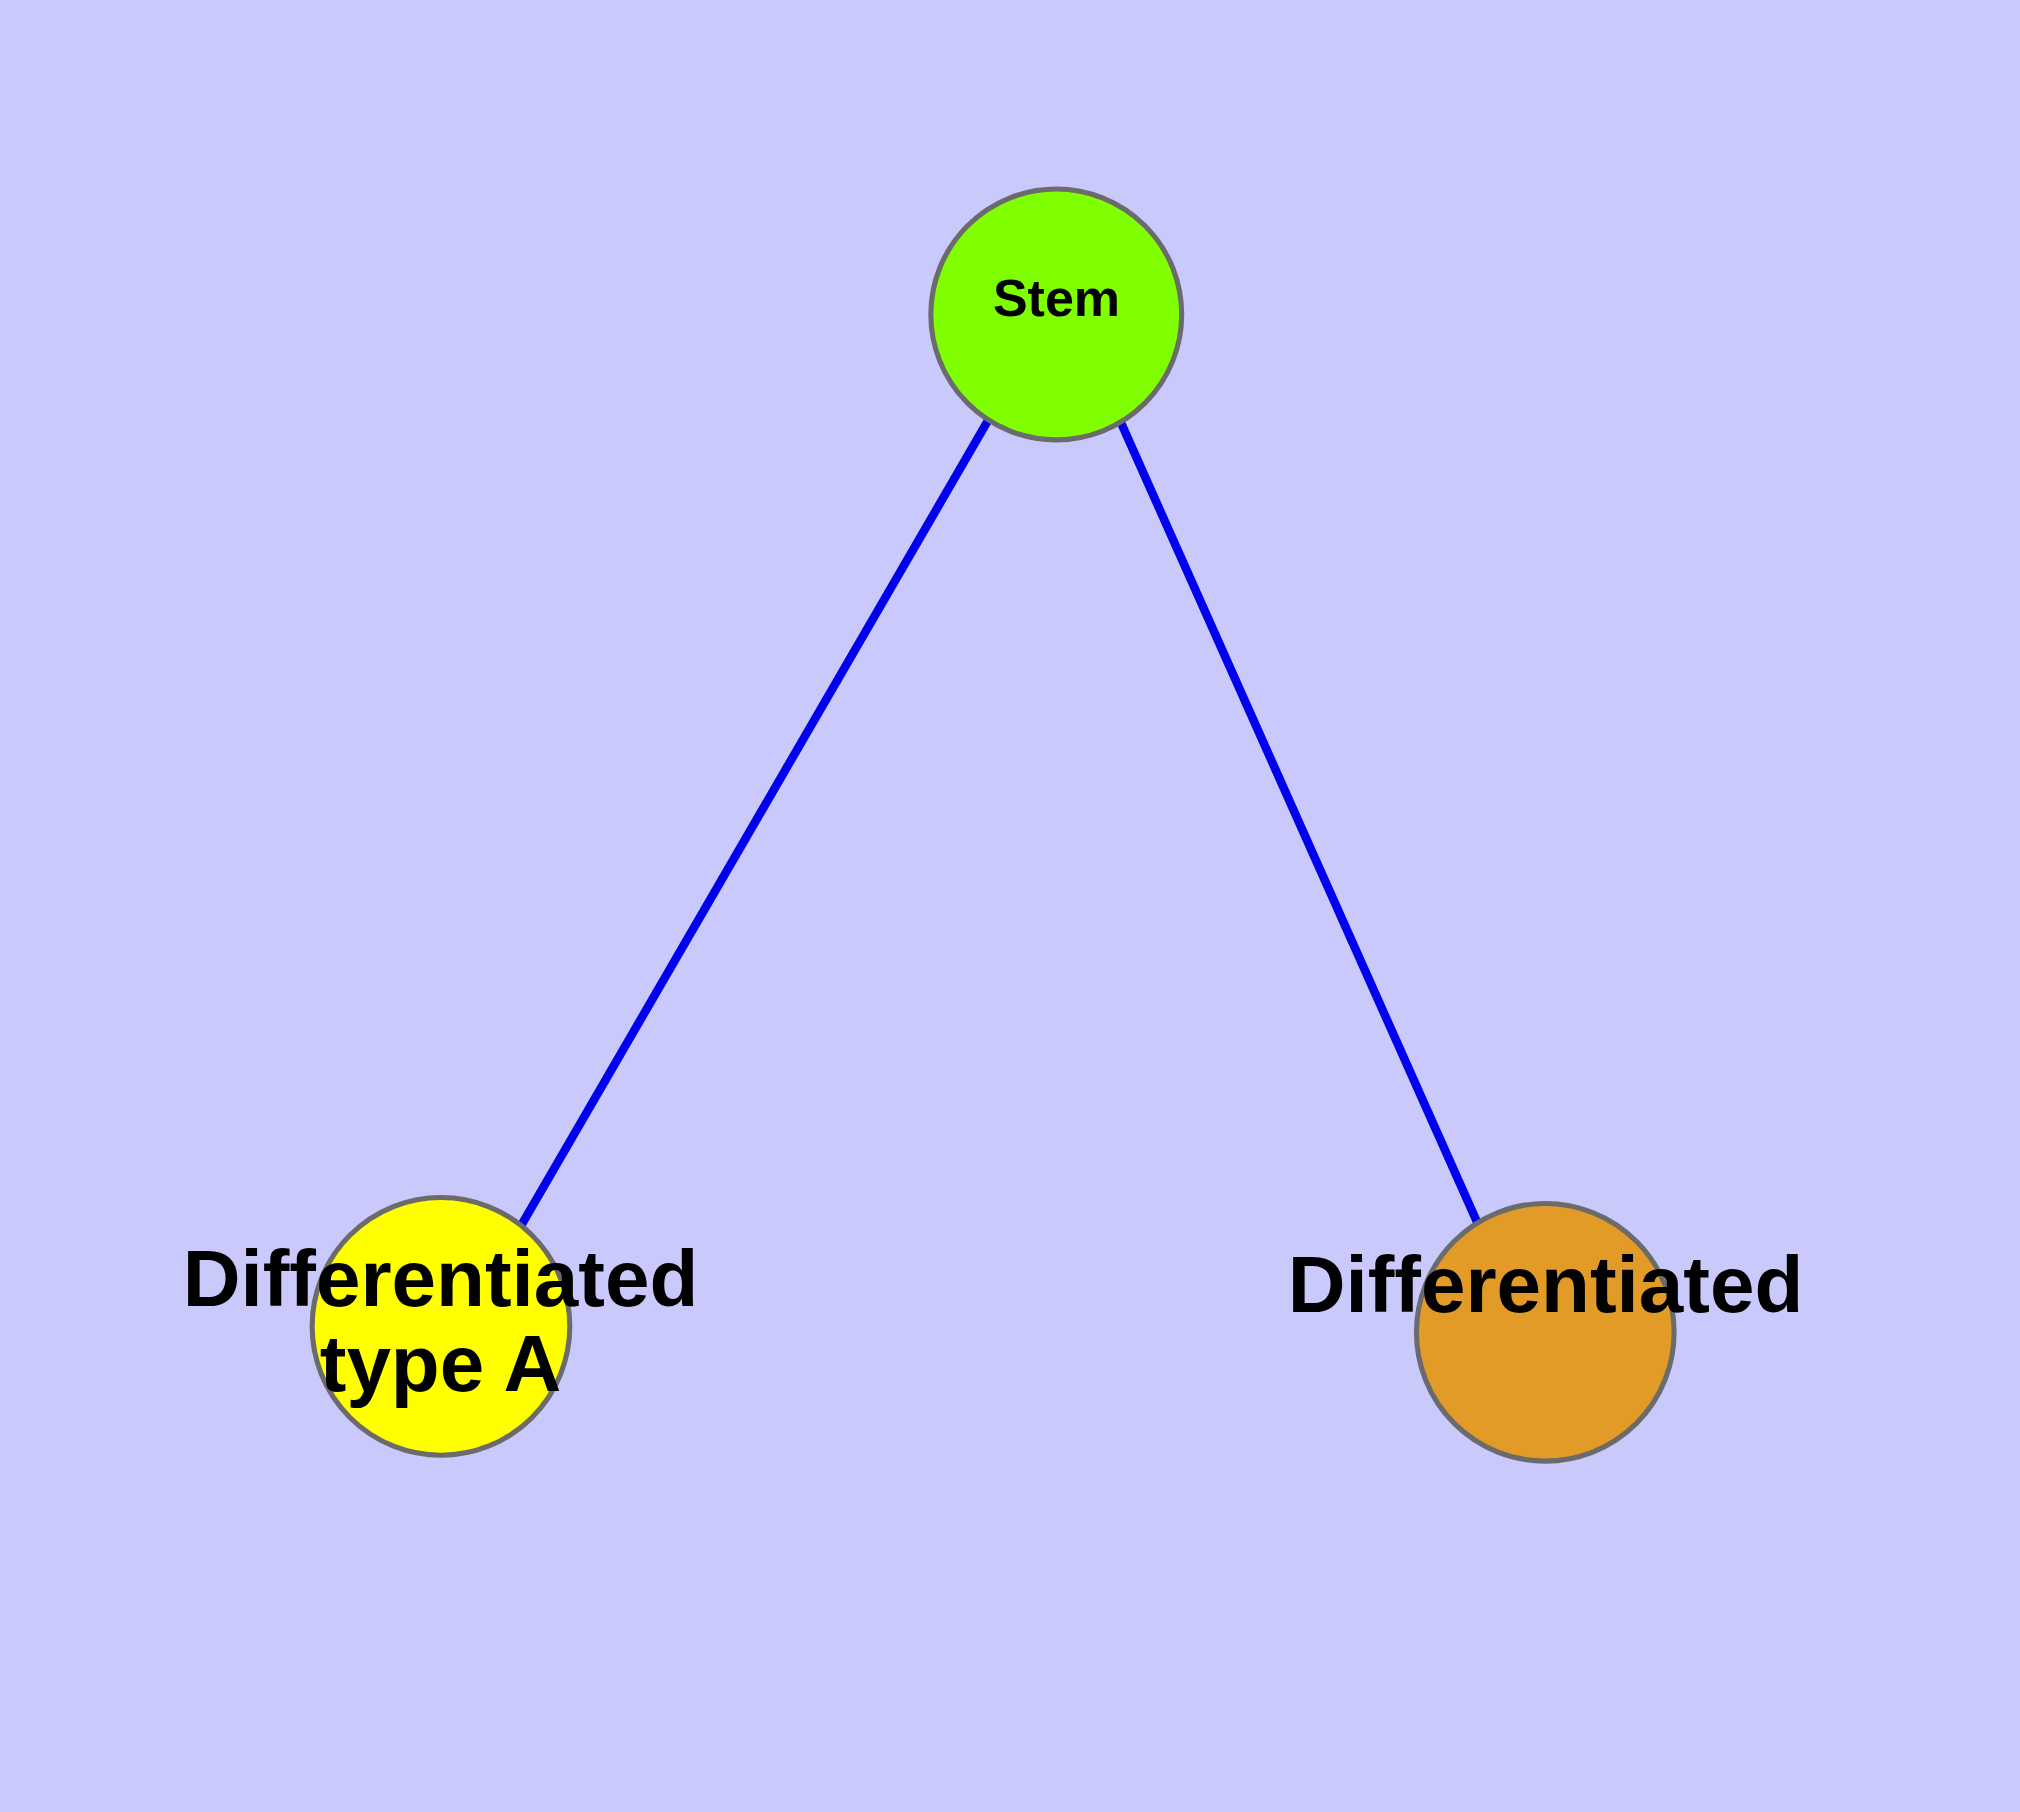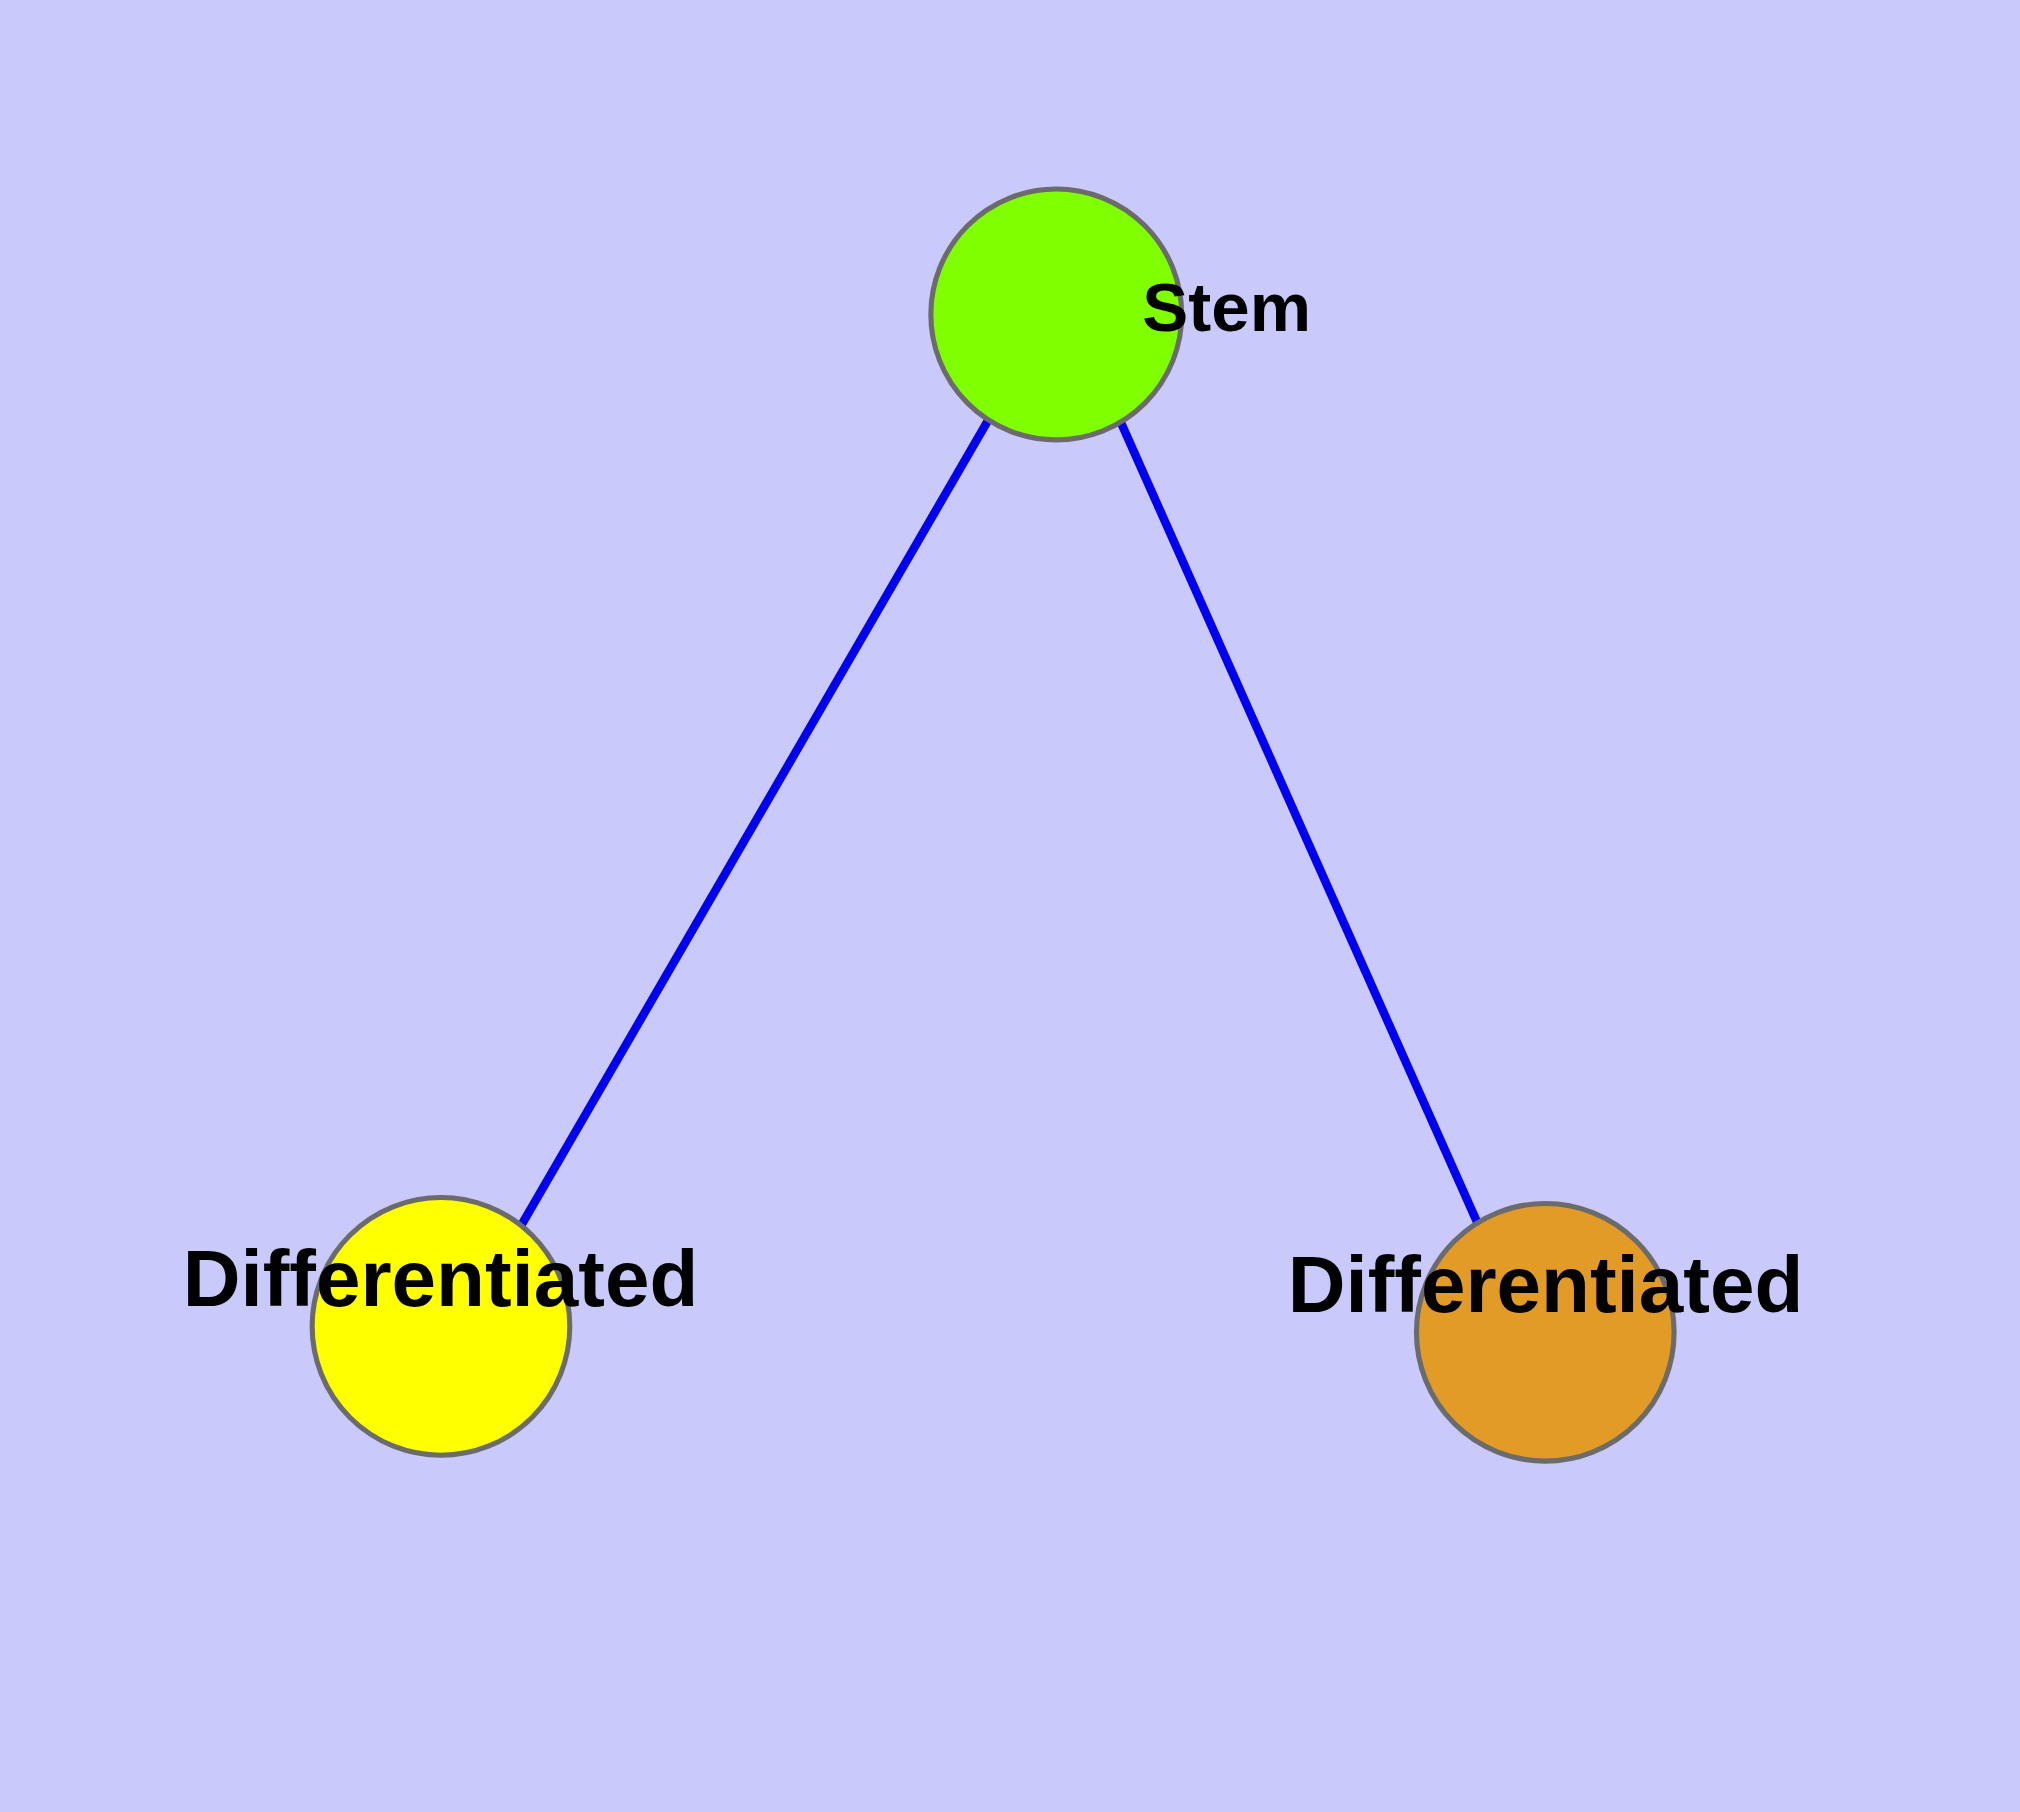--- a/index.html
+++ b/index.html
@@ -38,8 +38,7 @@
     -webkit-font-smoothing: antialiased;
   }
   .node-label.root {
-    font-size: 69px;
-    text-align: right;
+    font-size: 52px;
   }
   .node-label.leaf {
     font-size: 80px;

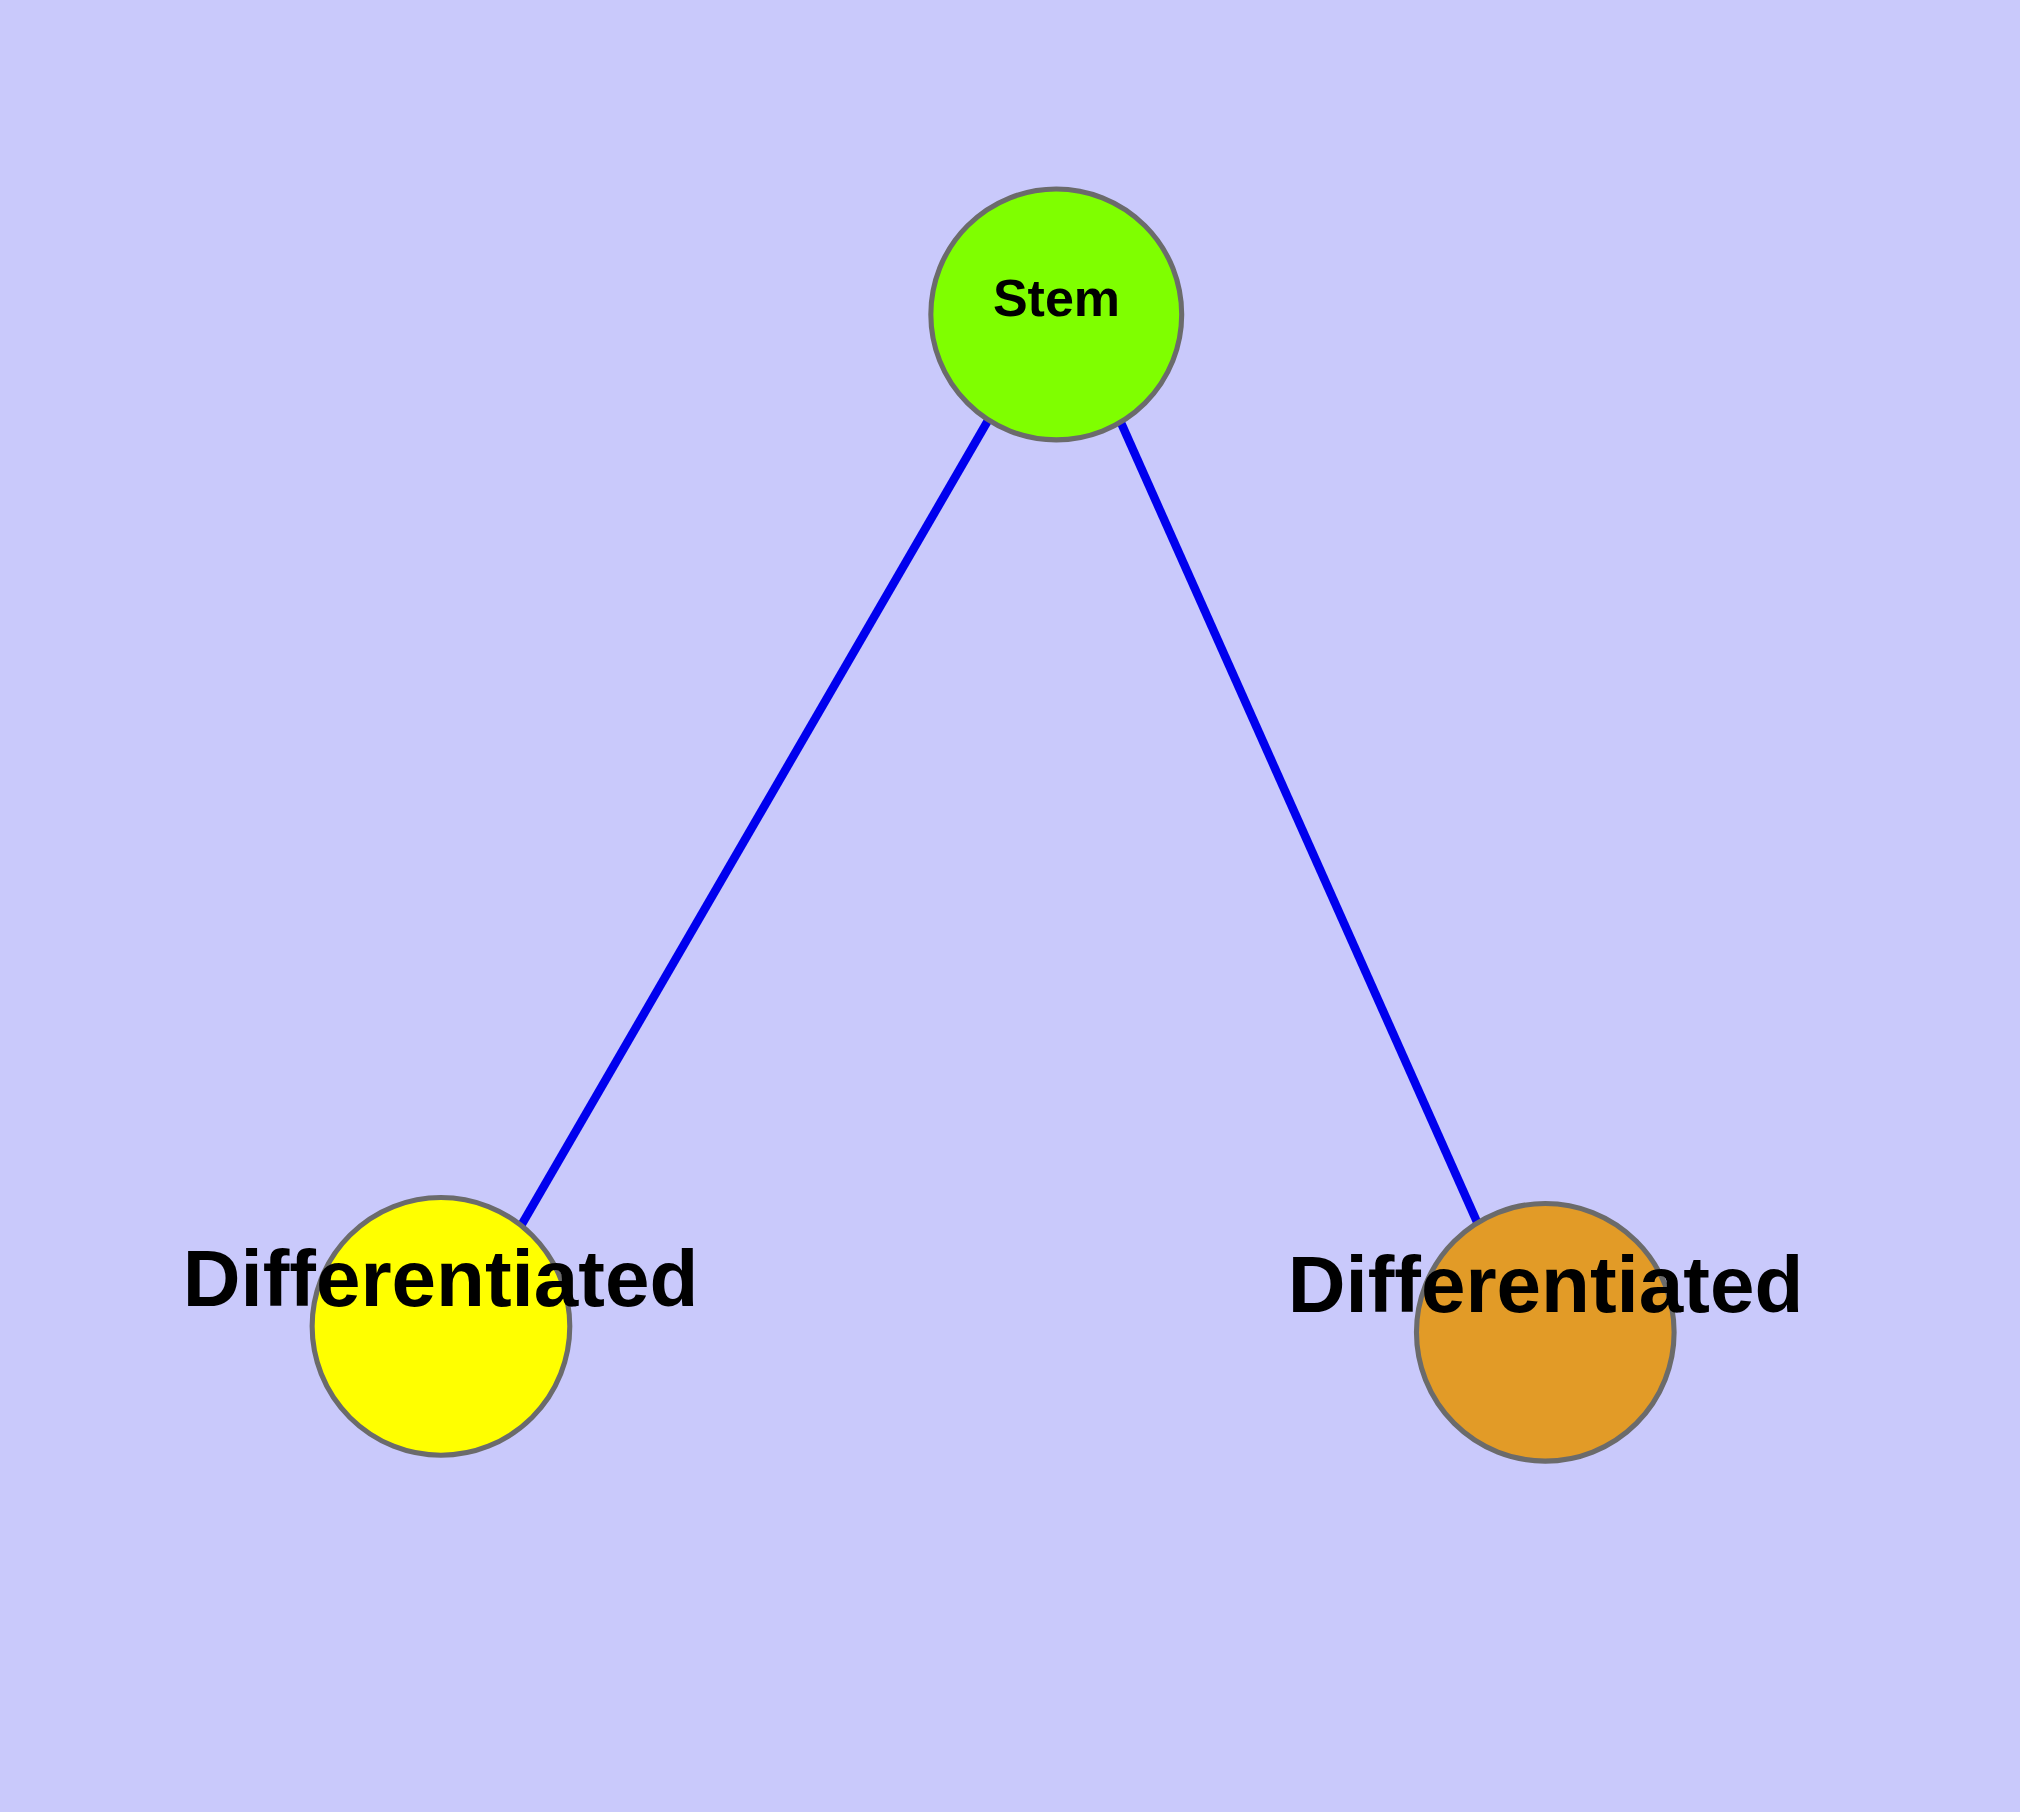--- a/index.html
+++ b/index.html
@@ -66,7 +66,7 @@
 
   <div class="node-label root" style="left:802px; top:271px; width:509px;"><span>Stem</span></div>
 
-  <div class="node-label leaf" style="left:-68px; top:1237px; width:1017px;"><span>Differentiated</span><br></div>
+  <div class="node-label leaf" style="left:-68px; top:1237px; width:1017px;"><span>Differentiated</span><br><span>type A</span></div>
 
   <div class="node-label leaf" style="left:1037px; top:1243px; width:1017px;"><span>Differentiated</span><br></div>
 

